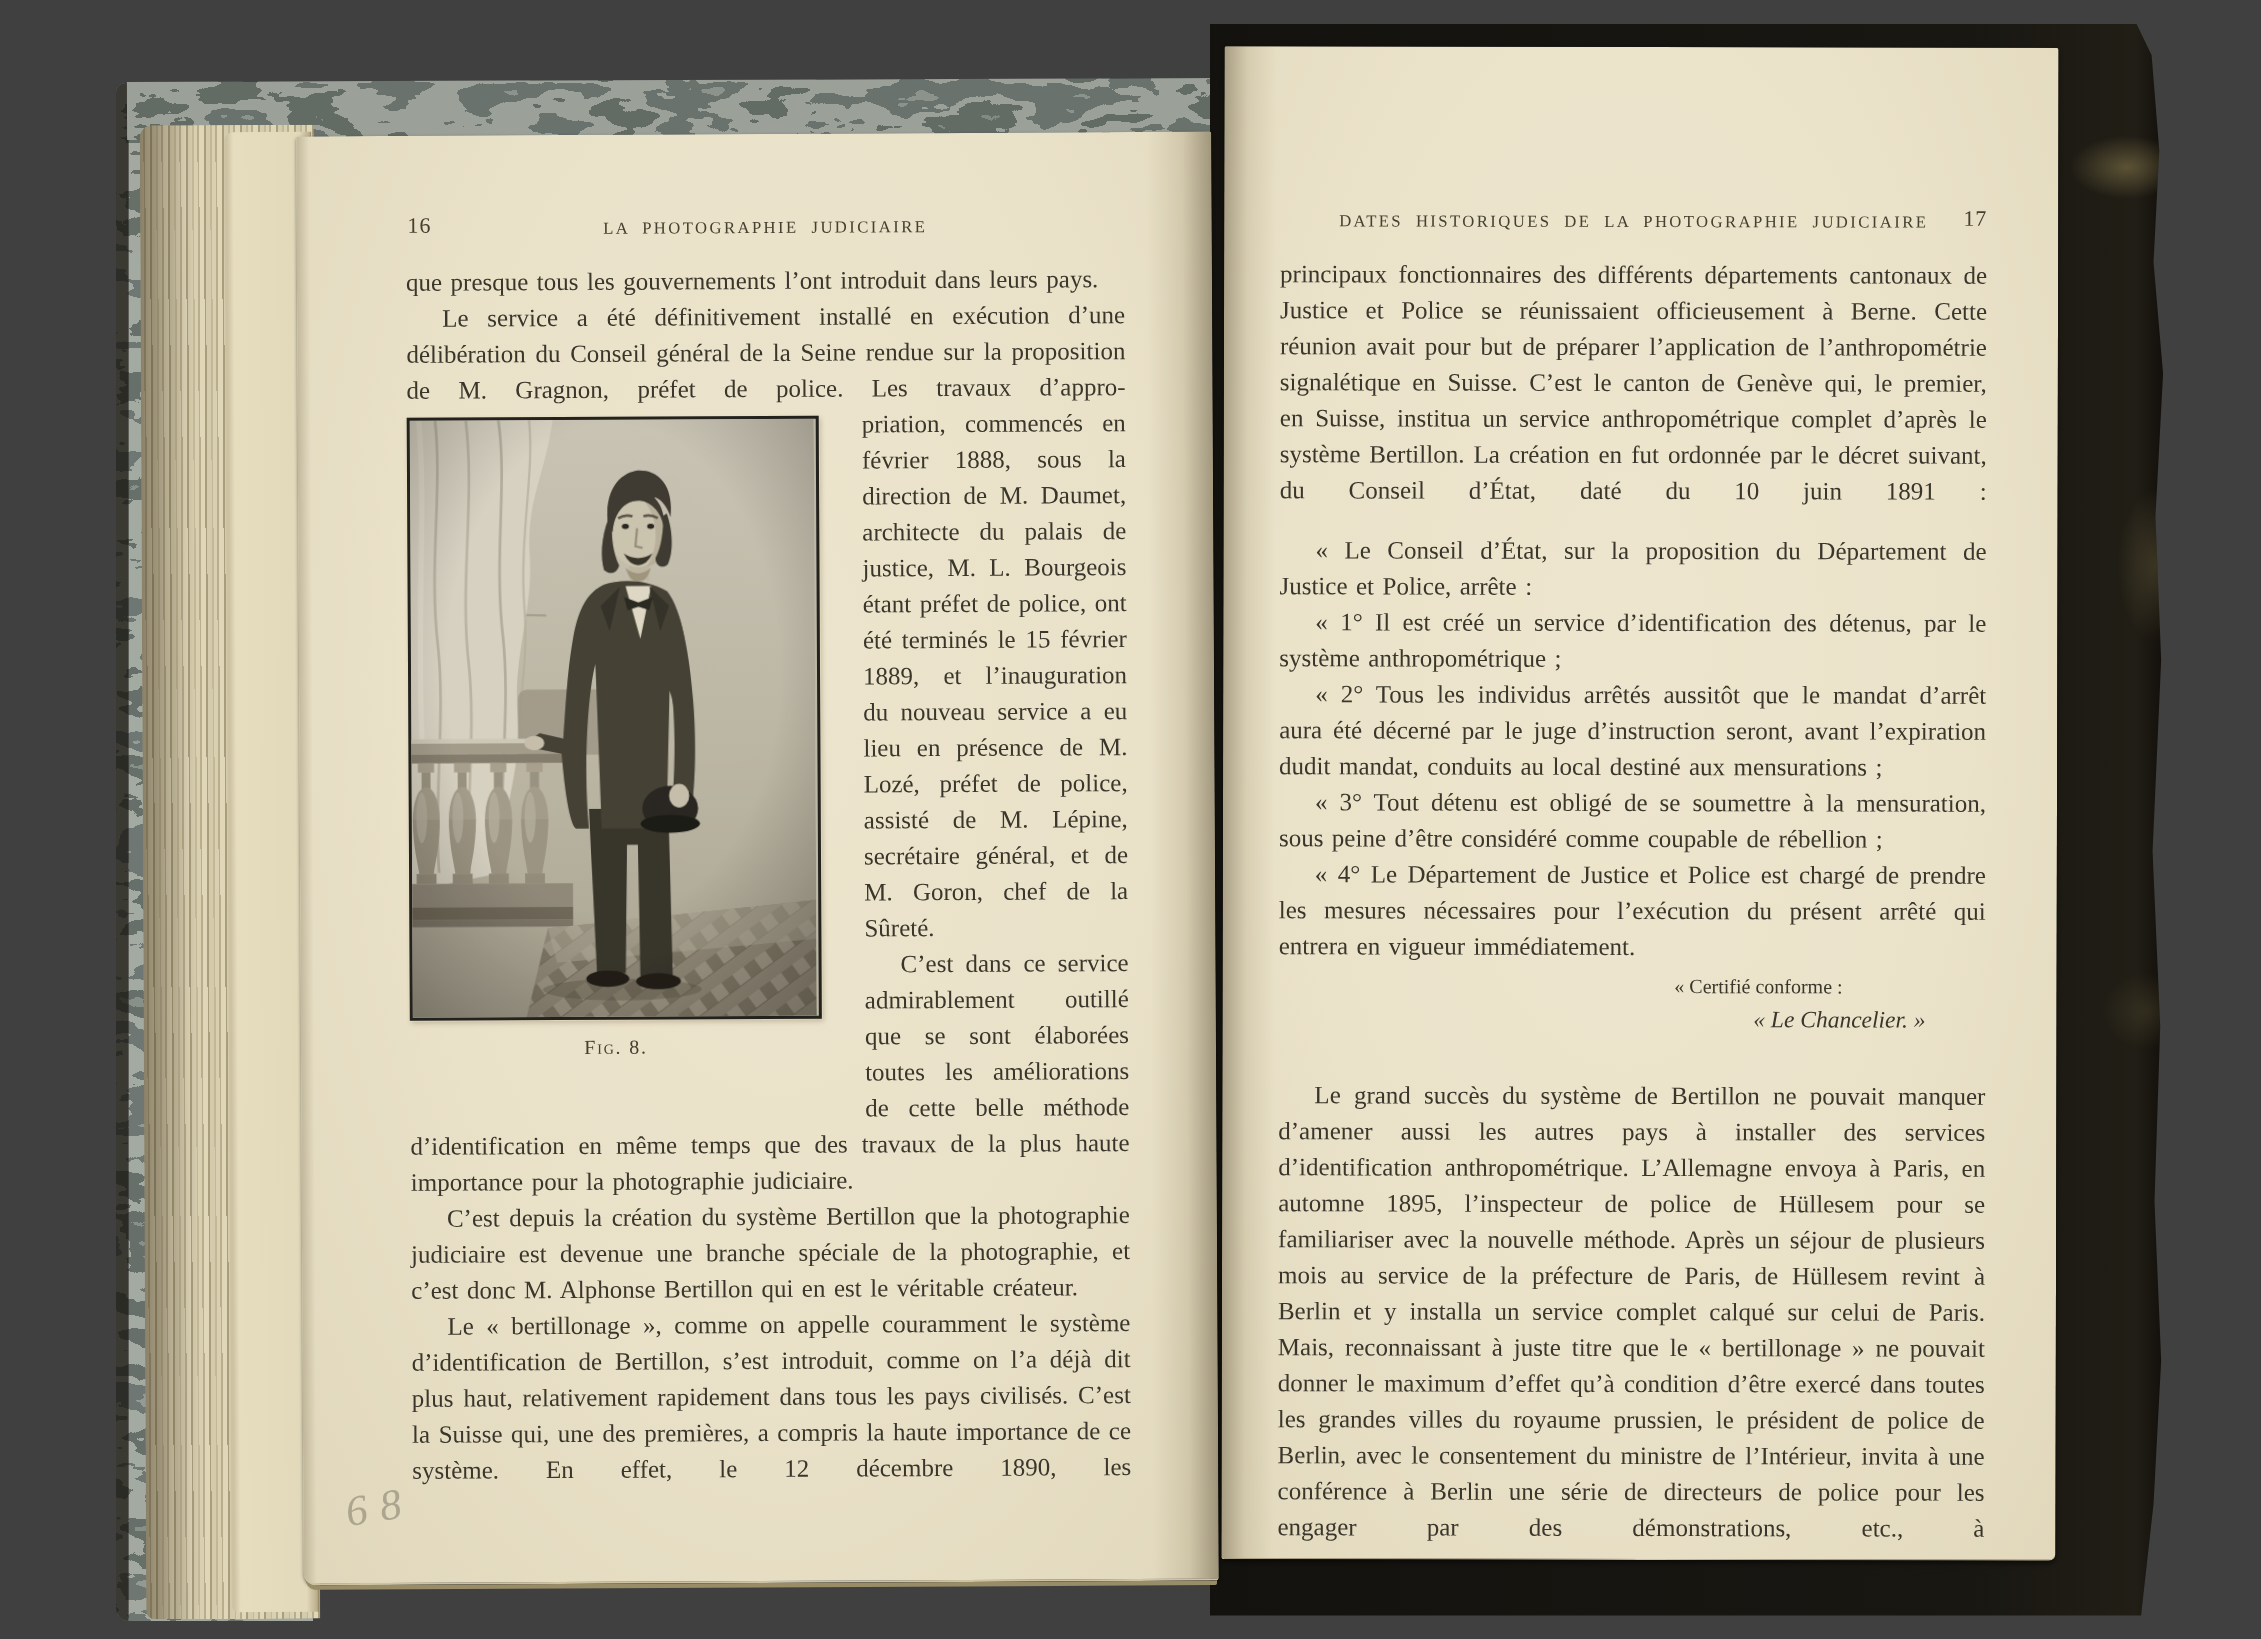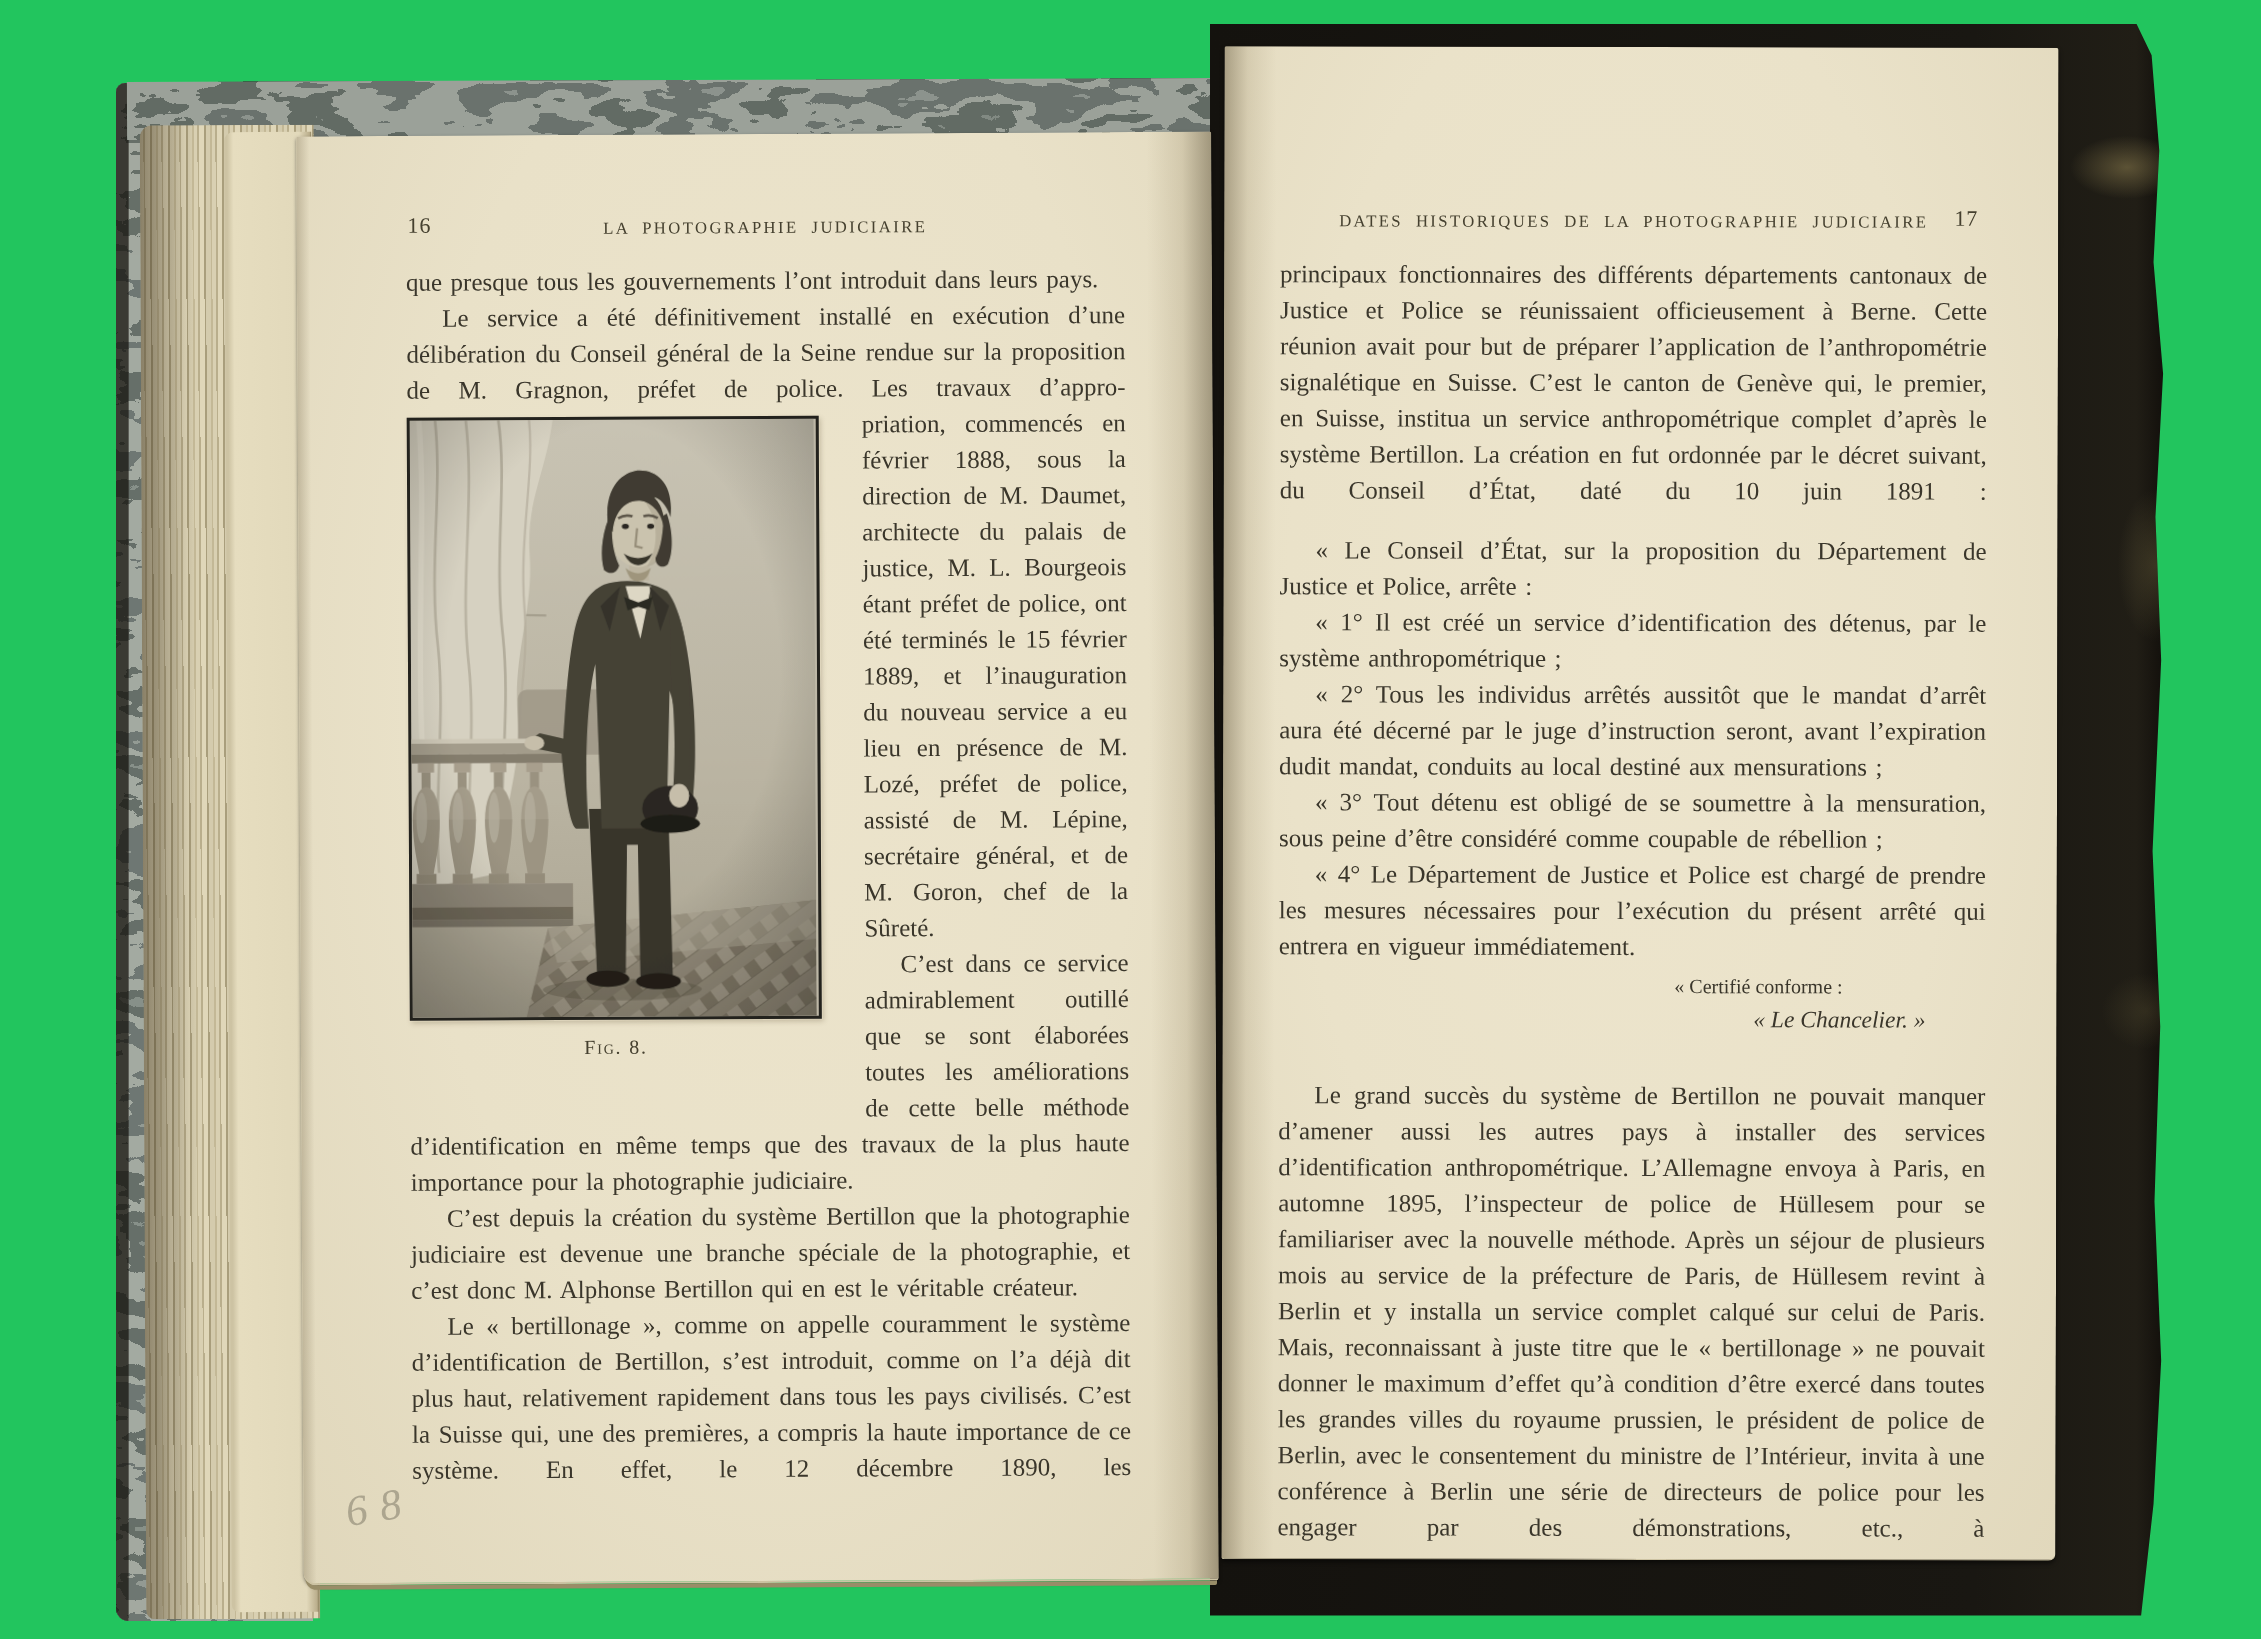--- a/index.html
+++ b/index.html
@@ -5,7 +5,7 @@
   html,body{margin:0;padding:0;}
   body{width:2262px;height:1639px;background:#09080a;overflow:hidden;
        font-family:"Liberation Serif","DejaVu Serif",serif;}
-  .scene{position:absolute;inset:0;background:#22c55e;}
+  .scene{position:absolute;inset:0;background:#404040;}
 
   
   .board-left{position:absolute;left:116px;top:83px;width:197px;height:1538px;

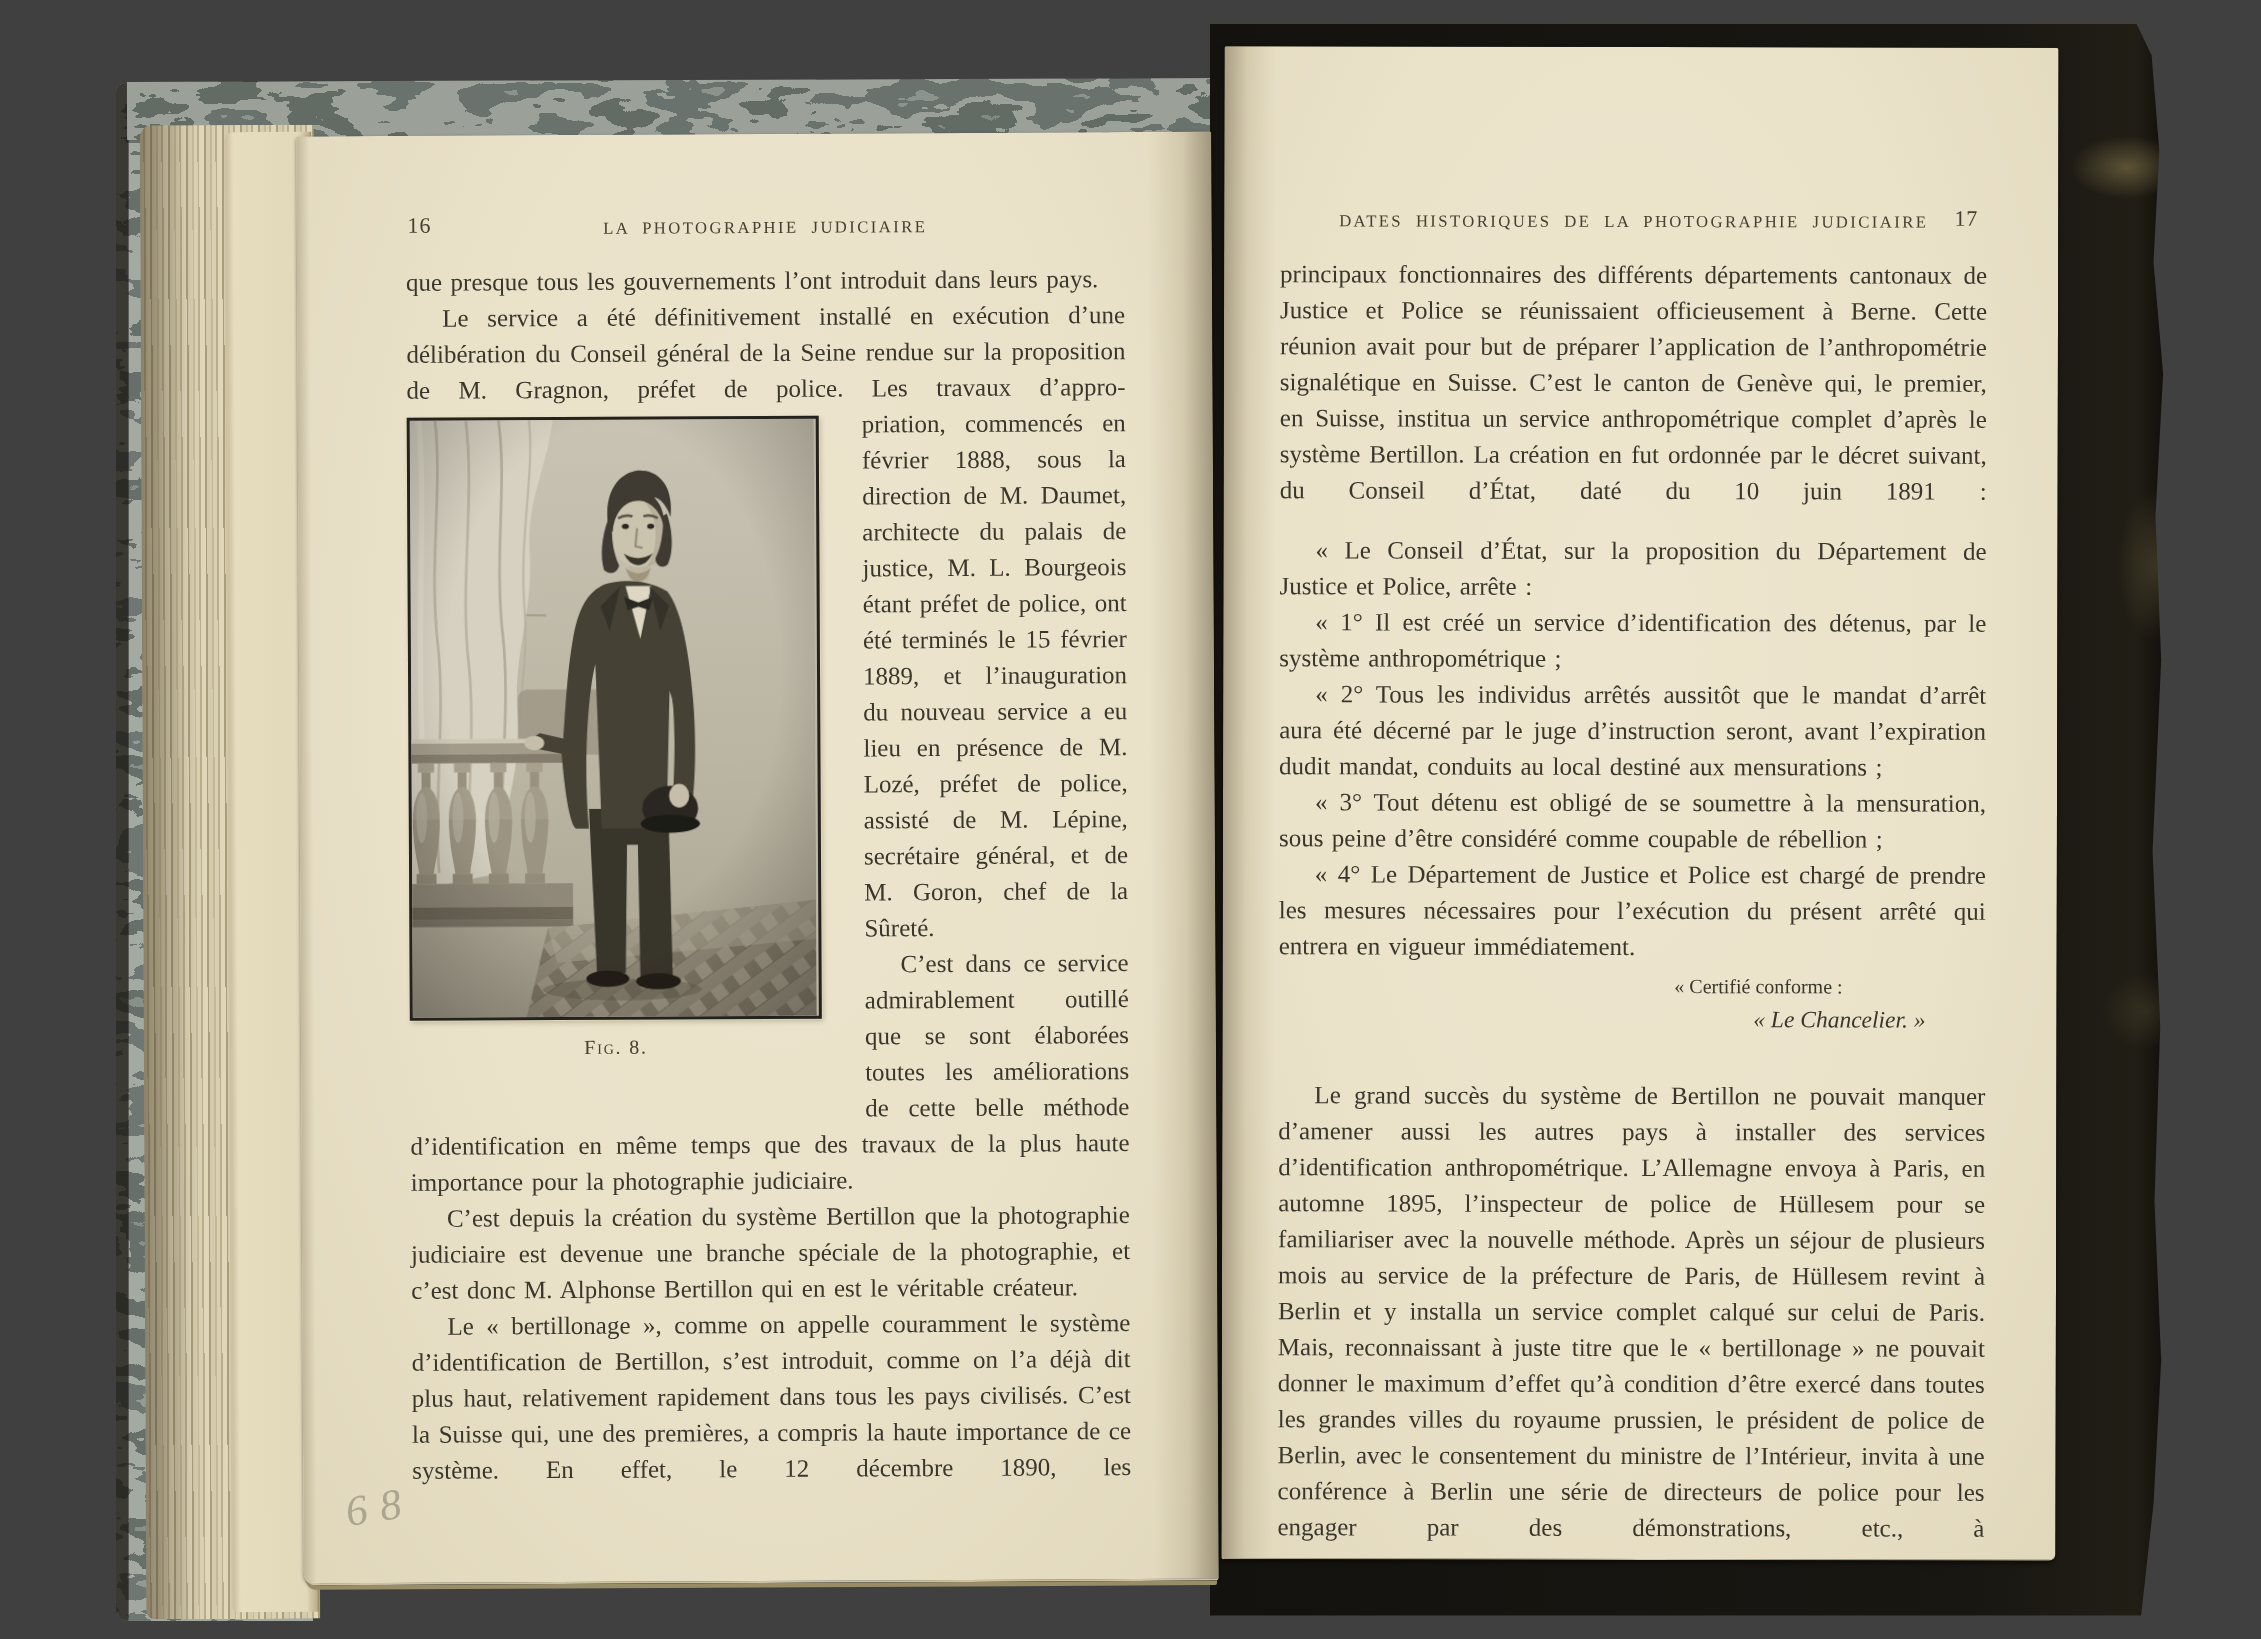--- a/index.html
+++ b/index.html
@@ -58,7 +58,7 @@
   .running-head{position:relative;text-align:center;font-size:16.7px;letter-spacing:2.4px;
     word-spacing:6.3px;color:#45402f;height:27px;line-height:27px;white-space:nowrap;}
   .running-head .pnum{position:absolute;top:-3.6px;font-size:22px;letter-spacing:0.9px;}
-  .pnum.at-left{left:1.8px;} .pnum.at-right{right:9px;}
+  .pnum.at-left{left:1.8px;} .pnum.at-right{right:0;}
 
   .bodytext{font-size:25px;line-height:36px;text-align:justify;margin:0;
     word-spacing:.09em;color:#3a362b;hyphens:auto;}

